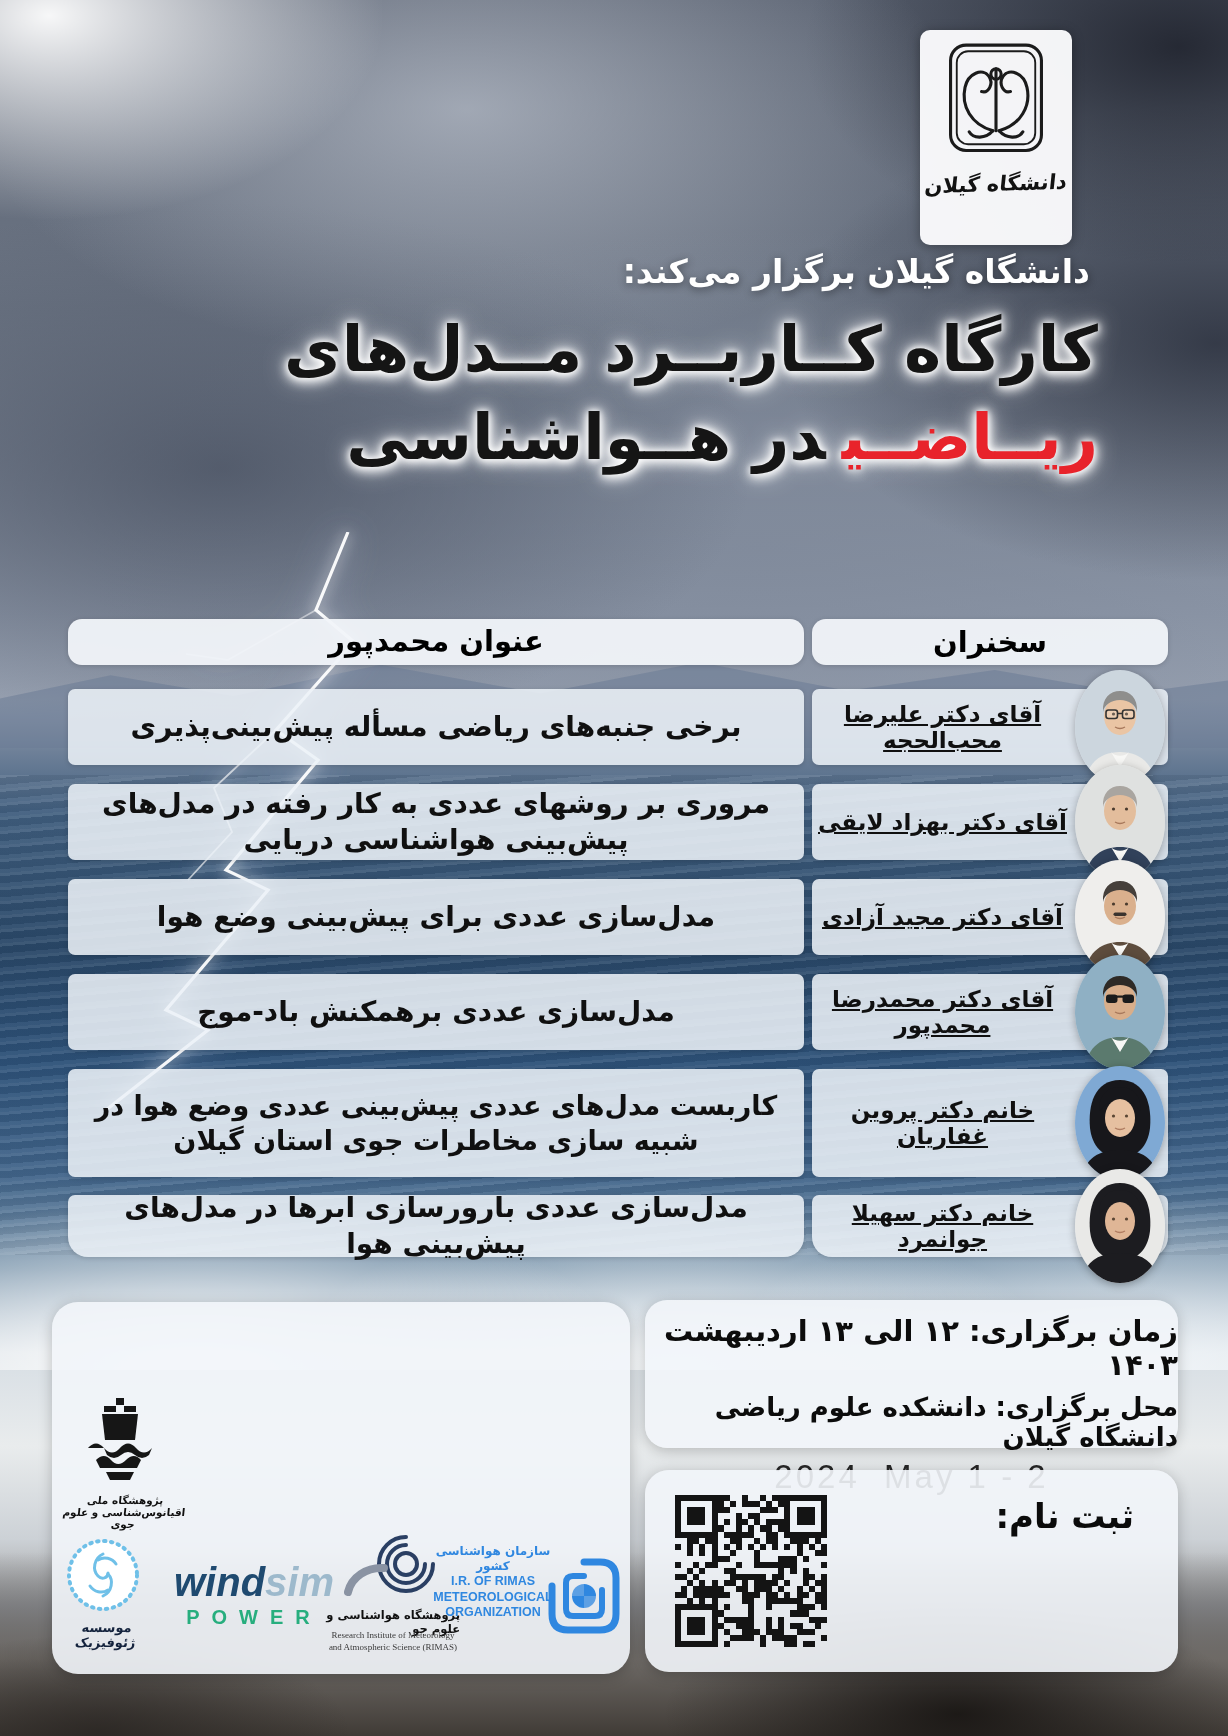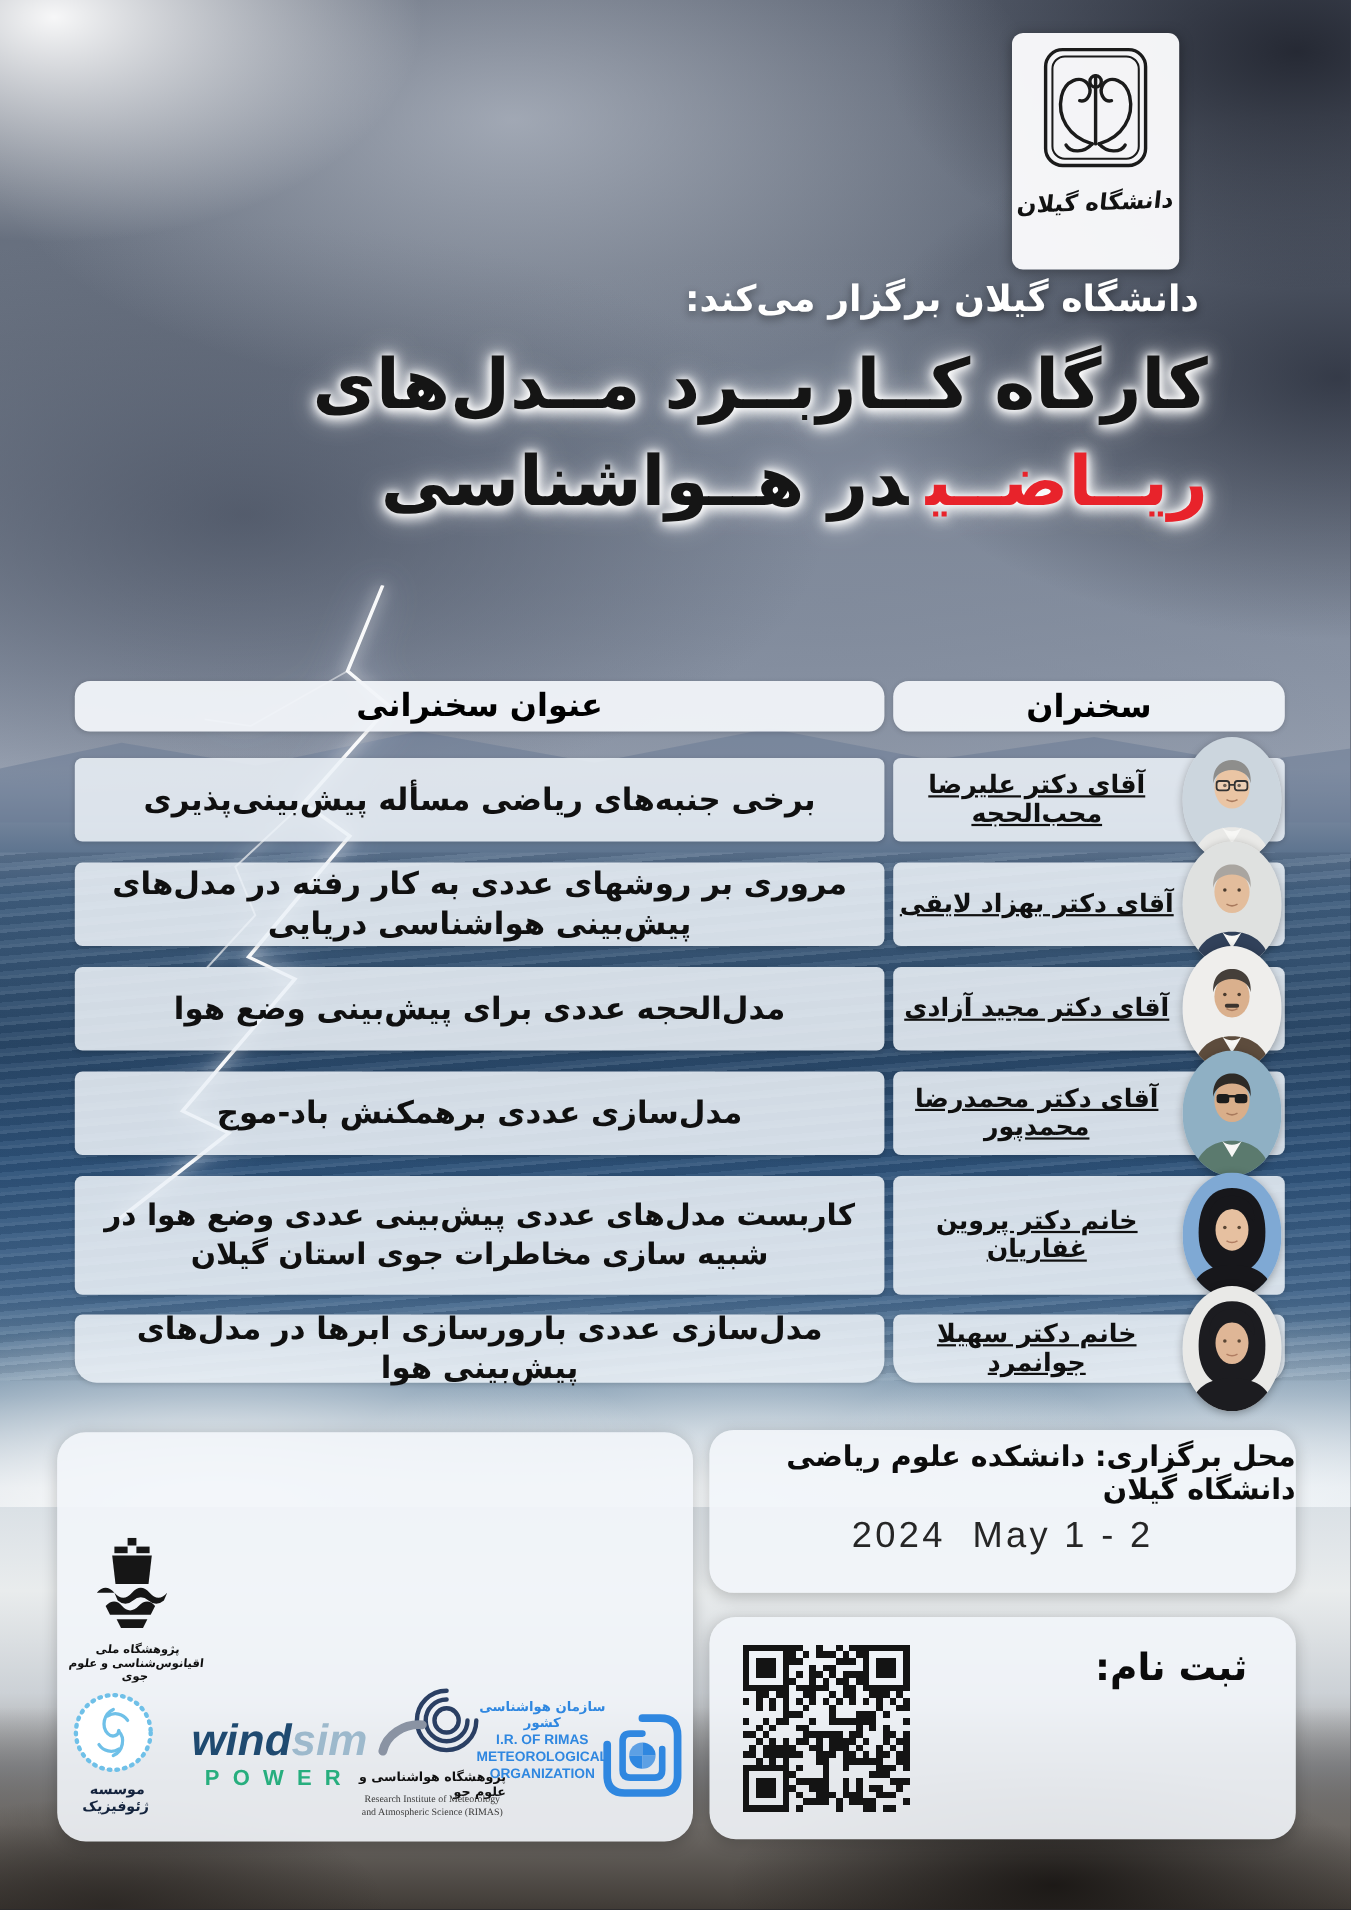--- a/index.html
+++ b/index.html
@@ -150,7 +150,7 @@
 
   <div class="s-table">
     <div class="t-line t-hdr">
-      <div class="cell cell-title">عنوان سخنرانی</div>
+      <div class="cell cell-title">عنوان محمدپور</div>
       <div class="cell cell-speaker">سخنران</div>
     </div>
     <div id="rows-host">

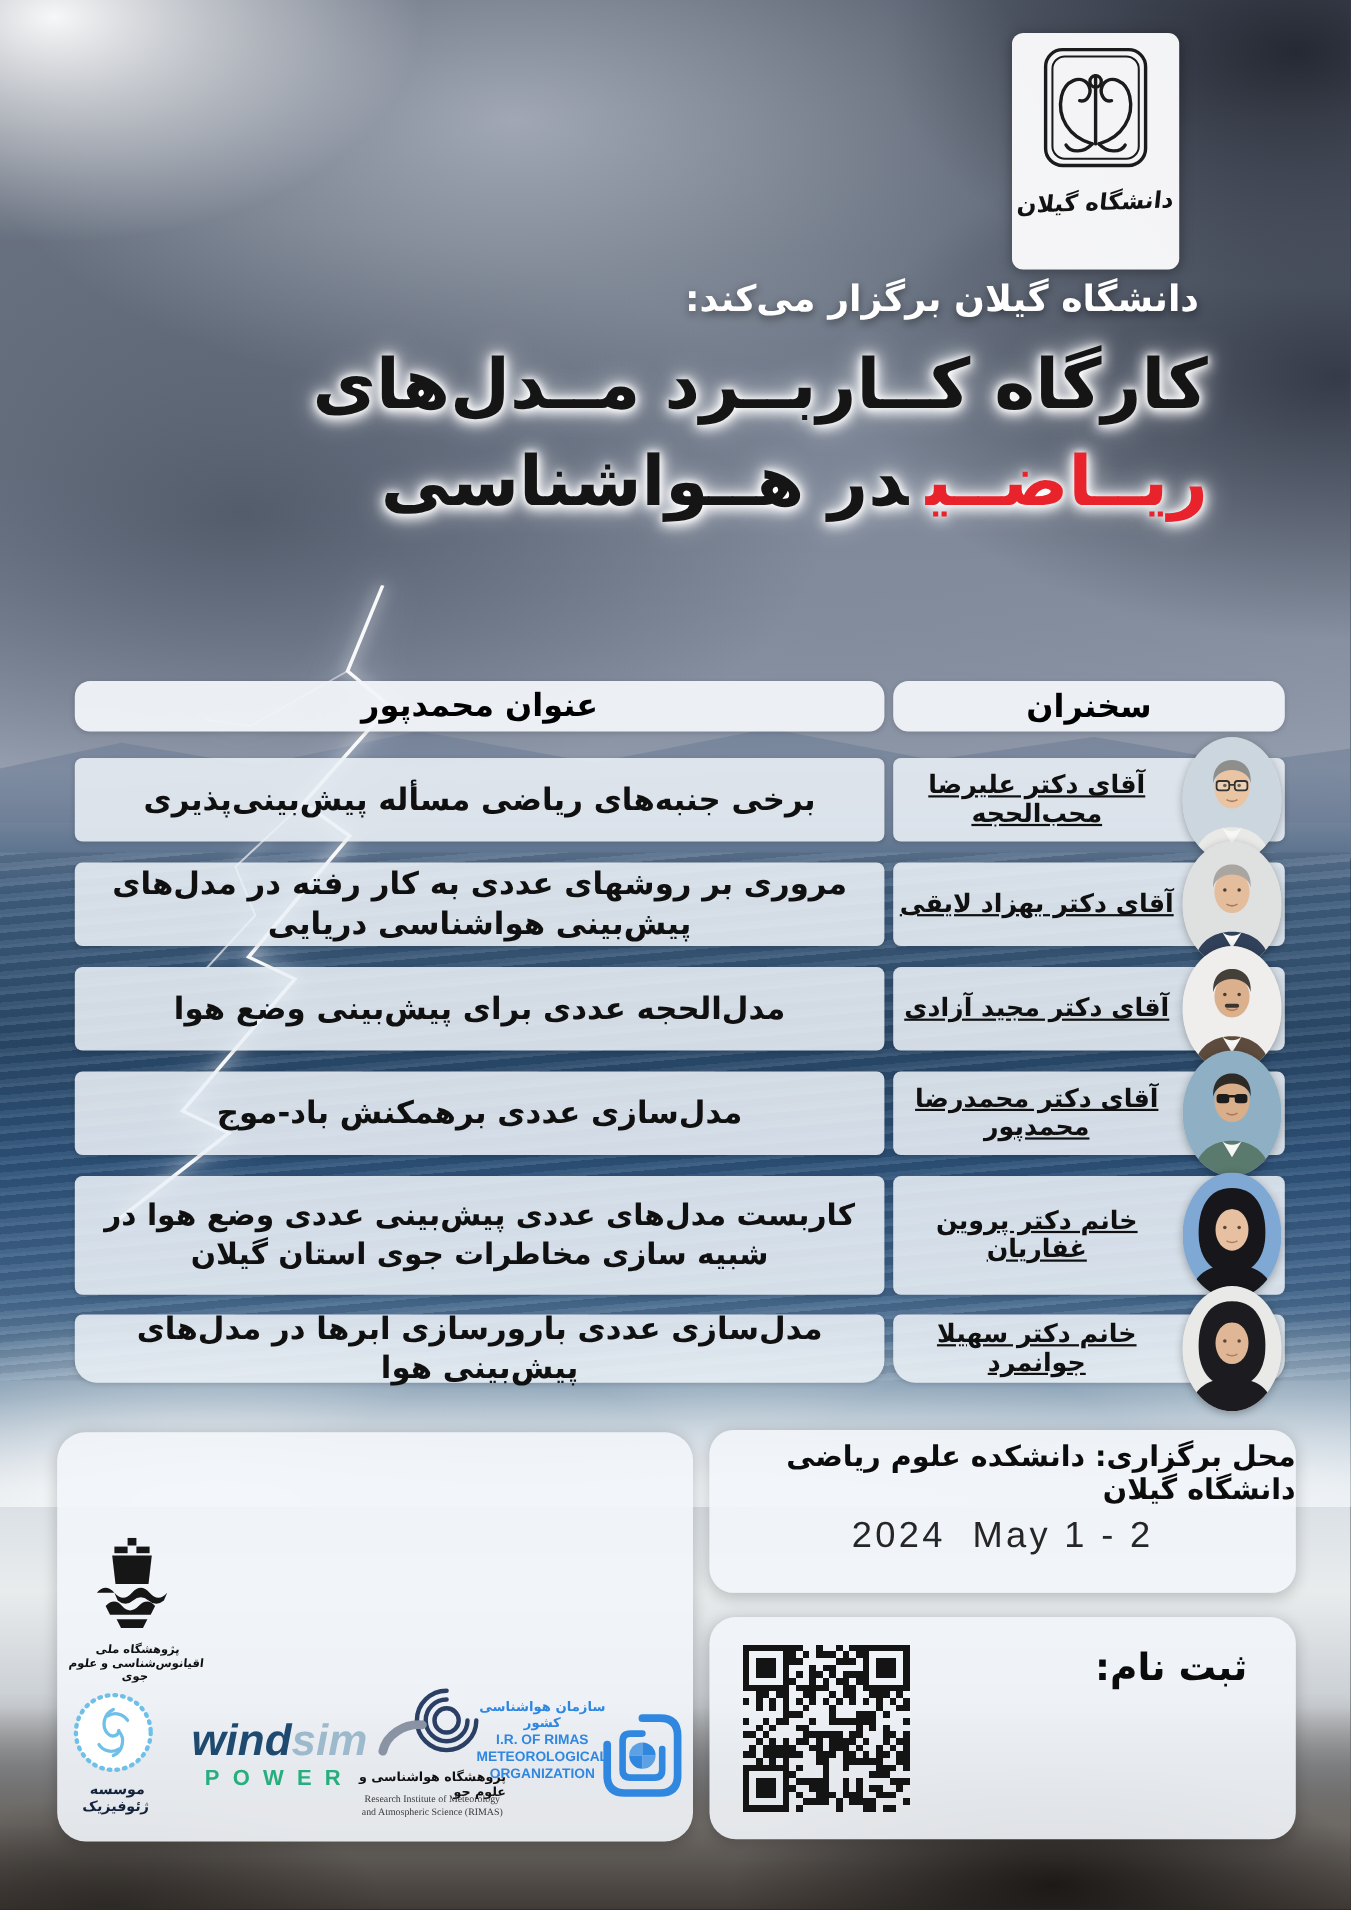--- a/index.html
+++ b/index.html
@@ -205,7 +205,7 @@
         </div>
         <div class="t-line t-row">
           <div class="cell cell-title">
-            <span>مدل‌الحجه عددی برای پیش‌بینی وضع هوا</span>
+            <span>مدل‌سازی عددی برای پیش‌بینی وضع هوا</span>
           </div>
           <div class="cell cell-speaker">
             <span class="s-name">آقای دکتر مجید آزادی</span>

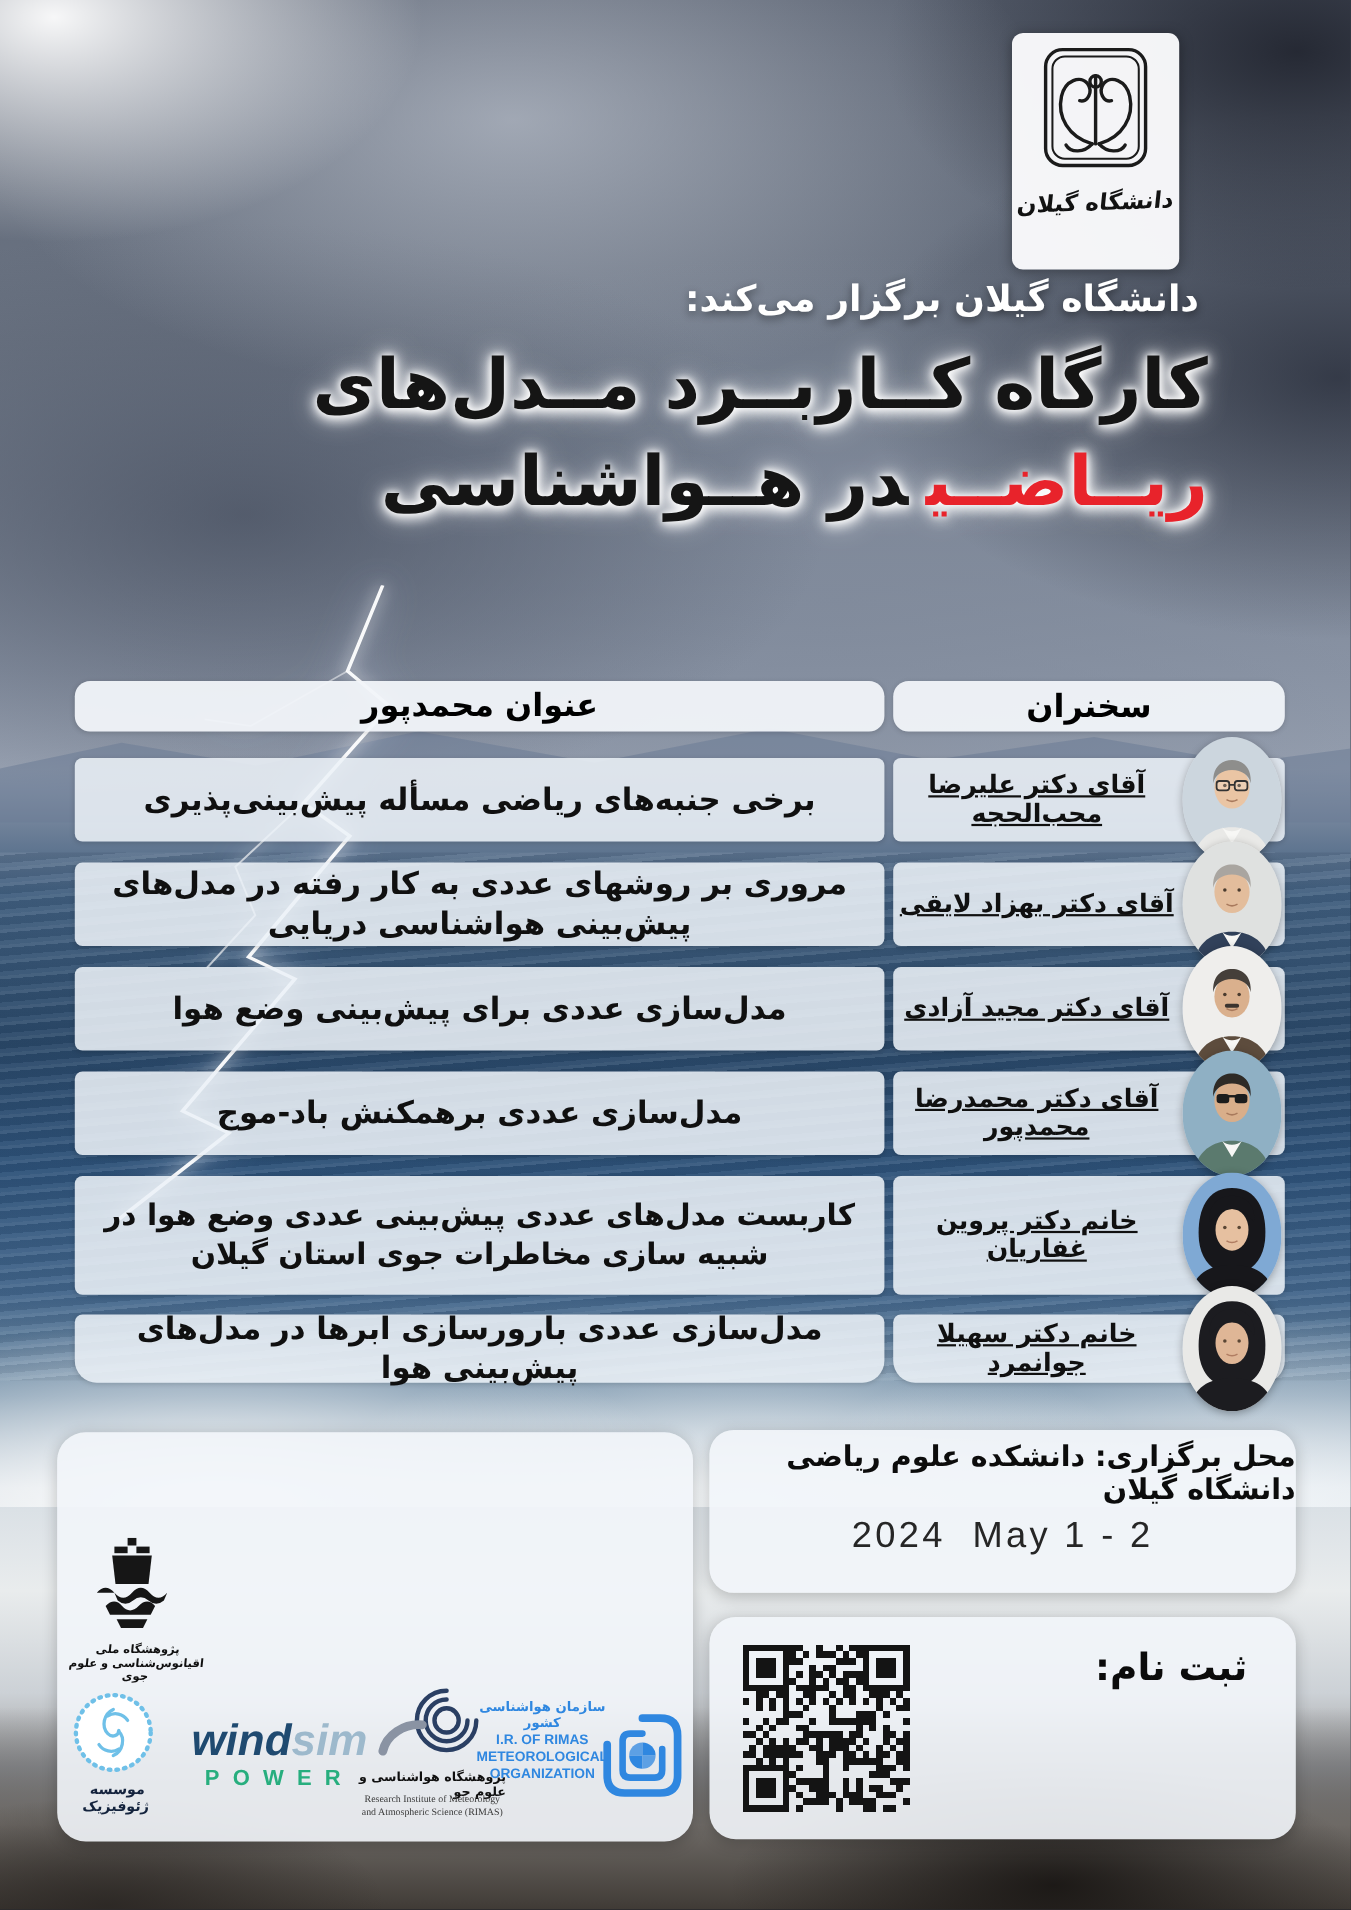--- a/index.html
+++ b/index.html
@@ -363,6 +363,7 @@
   </div>
 
   <div class="panel panel-date">
+    <div class="date-fa1">زمان برگزاری: ۱۲ الی ۱۳ اردیبهشت ۱۴۰۳</div>
     <div class="date-fa2">محل برگزاری: دانشکده علوم ریاضی دانشگاه گیلان</div>
     <div class="date-en">2024  May 1 - 2</div>
   </div>

